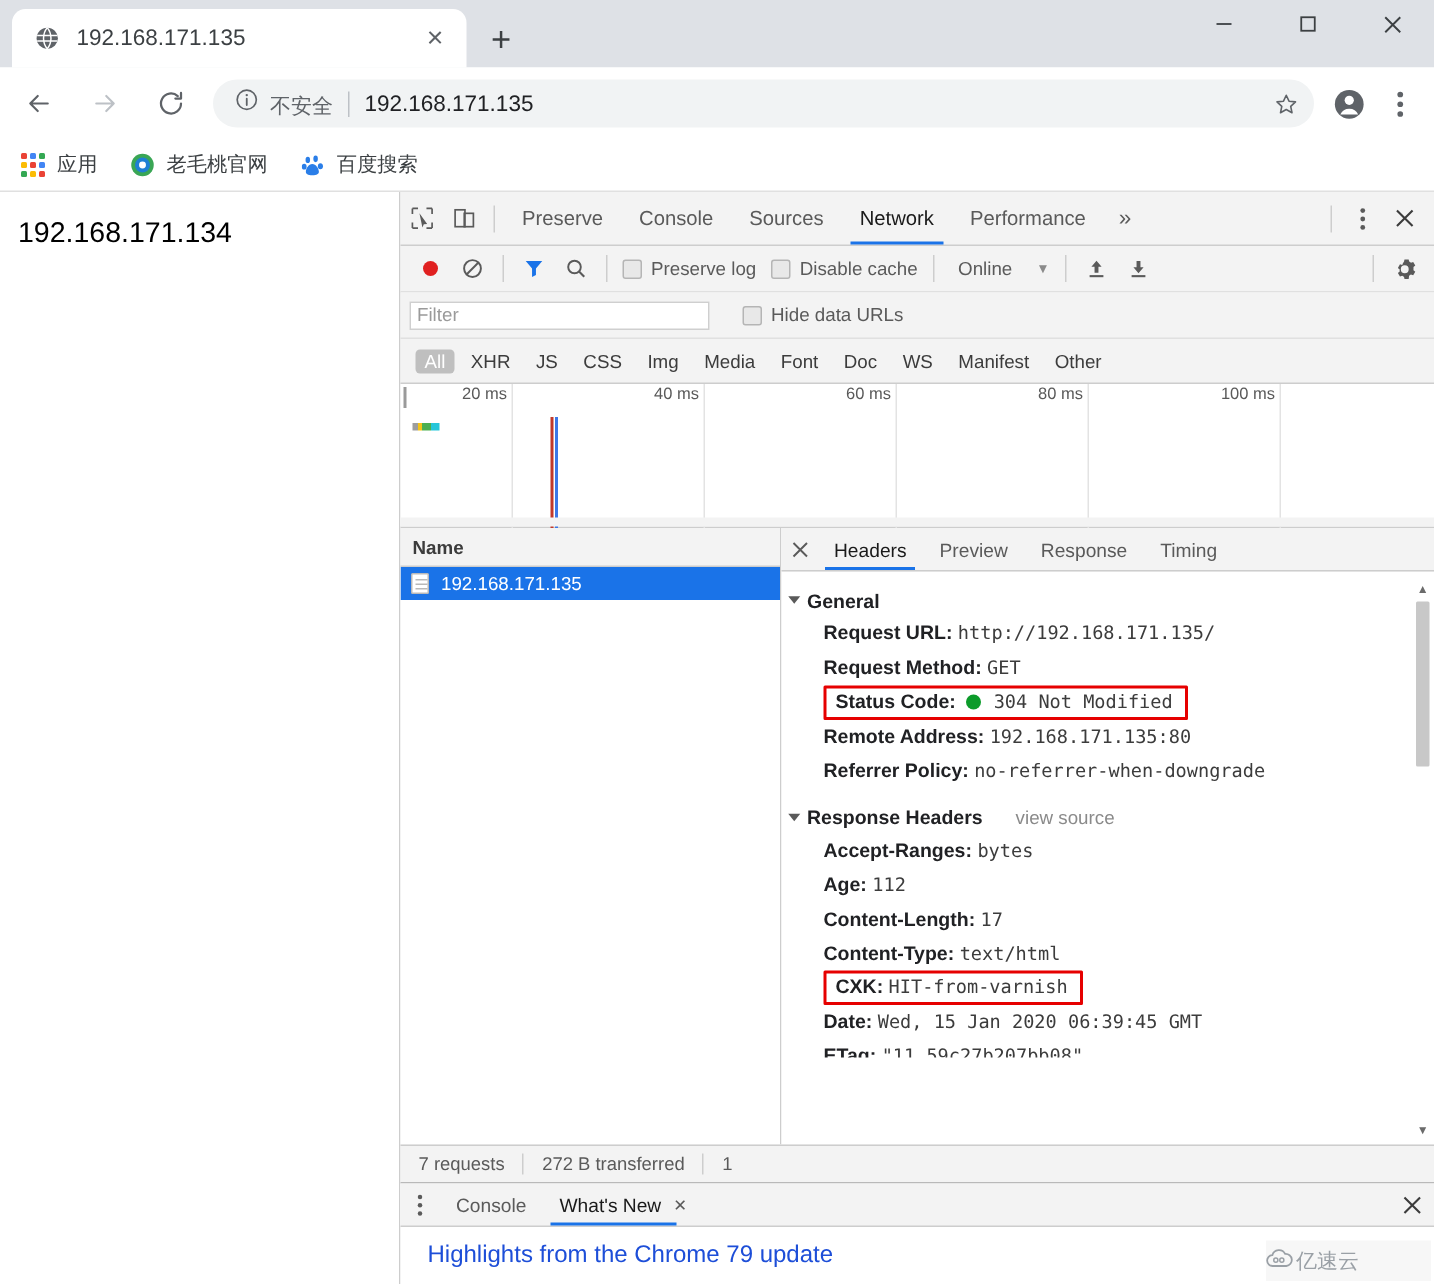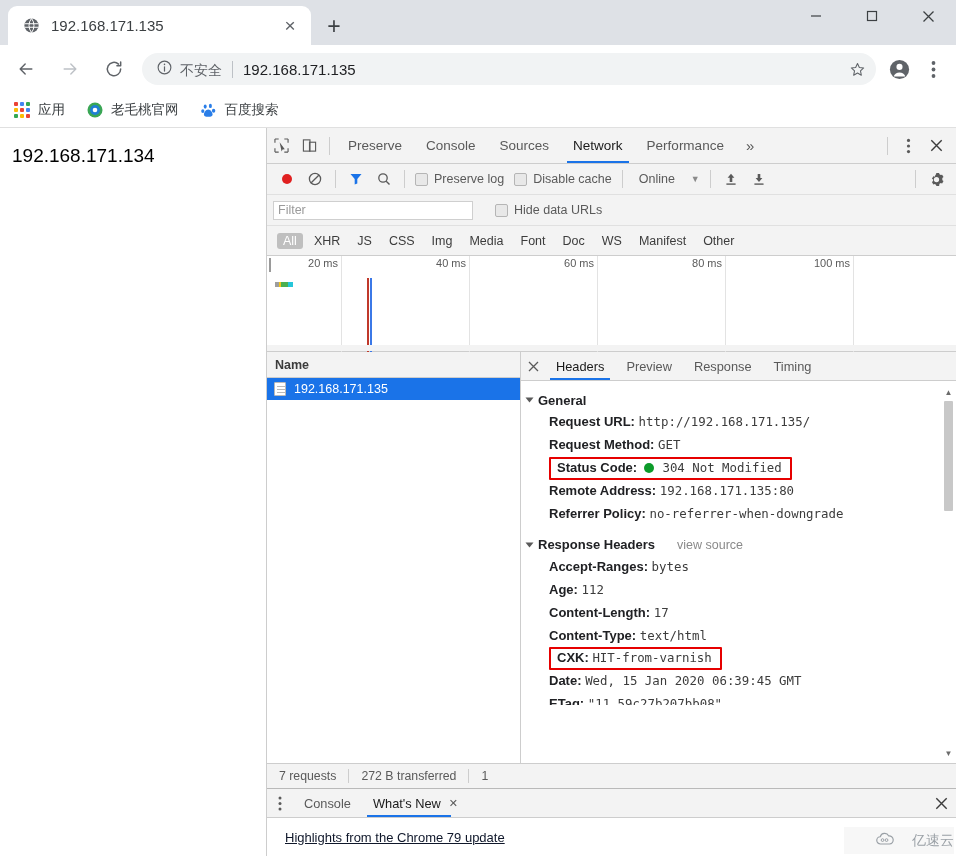--- a/index.html
+++ b/index.html
@@ -238,7 +238,7 @@
   .drw-close { margin-left:auto; width:30px; display:flex; align-items:center; justify-content:center;
                color:#3c3c3c; font-size:16px; cursor:pointer; }
   .drawer-body { flex:1 1 auto; display:flex; align-items:center; padding-left: 18px; position:relative; }
-  .drawer-body .txt { font-size:13px; color:#0f172a;text-decoration:underline; }
+  .drawer-body .txt { font-size:16px; color:#1d4ed8; }
 
   .watermark { position:absolute; right: 2px; bottom: 2px; width: 110px; height: 27px;
                background: #f7f7f7; display:flex; align-items:center; justify-content:flex-end;

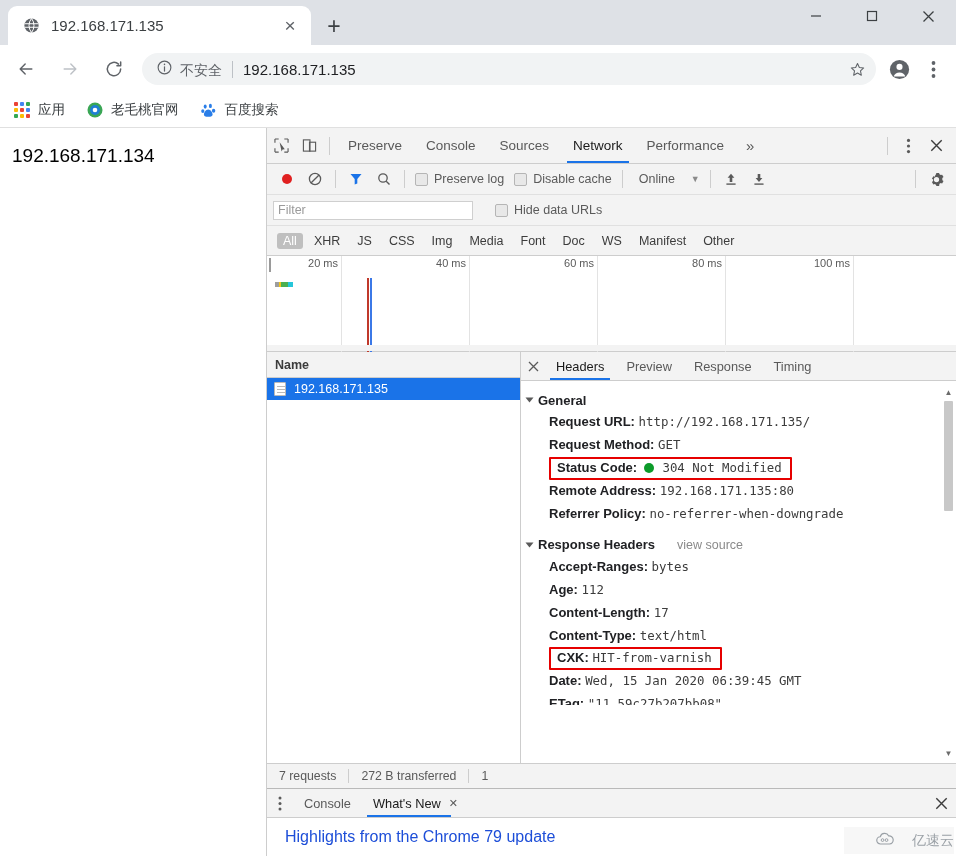--- a/index.html
+++ b/index.html
@@ -241,8 +241,8 @@
   .drawer-body .txt { font-size:16px; color:#1d4ed8; }
 
   .watermark { position:absolute; right: 2px; bottom: 2px; width: 110px; height: 27px;
-               background: #f7f7f7; display:flex; align-items:center; justify-content:flex-end;
-               color:#9aa0a6; font-size:14px; gap:16px; }
+               background: #f7f7f7; display:flex; align-items:center; justify-content:flex-start;
+               color:#9aa0a6; font-size:14px; gap:0; }
 </style>
 </head>
 <body>

